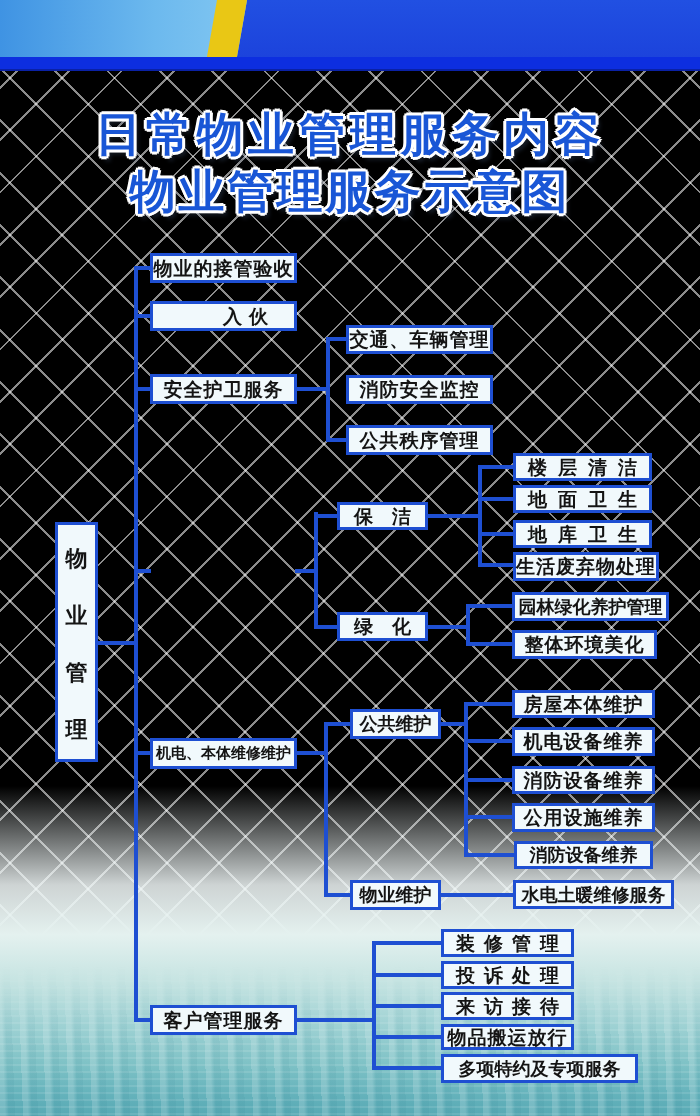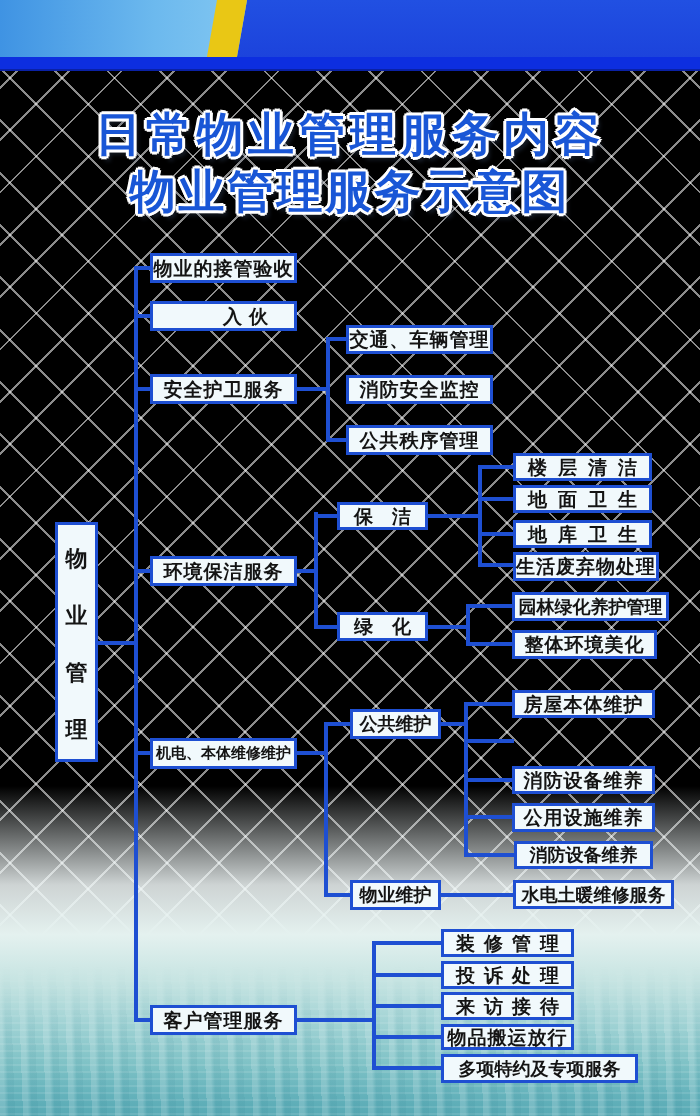--- a/index.html
+++ b/index.html
@@ -152,9 +152,6 @@
   <div class="box" style="left:150px;top:374px;width:147px;height:30px">
     <span class="lbl">安全护卫服务</span>
   </div>
-  <div class="box" style="left:150px;top:556px;width:147px;height:30px">
-    <span class="lbl">环境保洁服务</span>
-  </div>
   <div class="box fs15" style="left:150px;top:738px;width:147px;height:31px">
     <span class="lbl">机电、本体维修维护</span>
   </div>

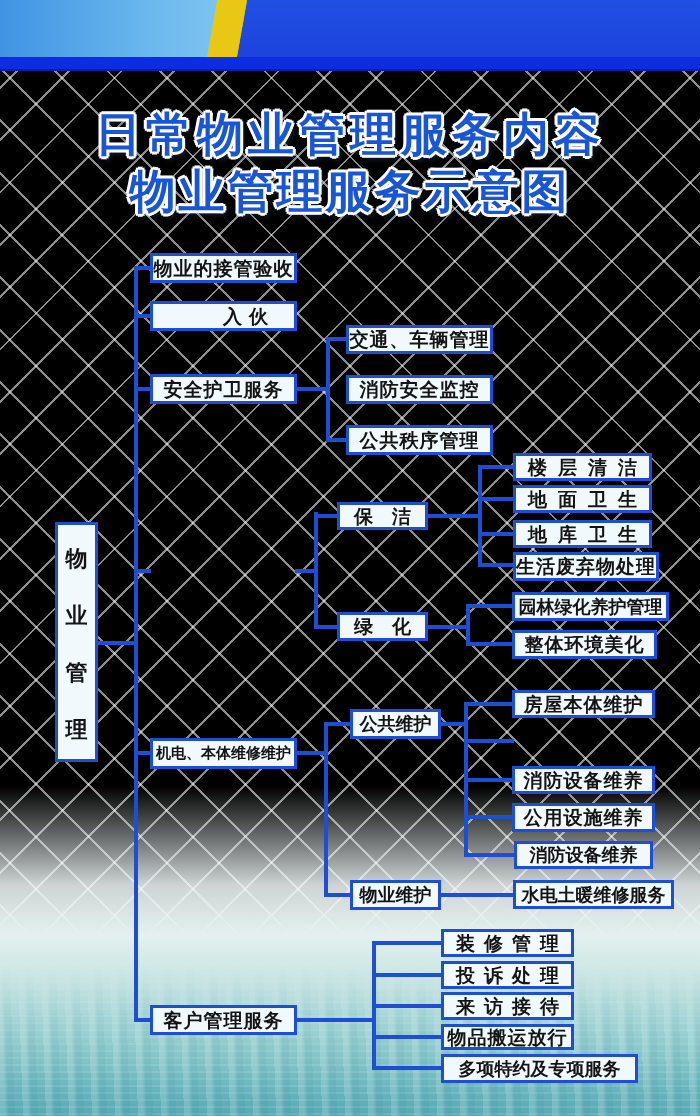--- a/index.html
+++ b/index.html
@@ -206,6 +206,9 @@
   <div class="box" style="left:512px;top:690px;width:143px;height:28px">
     <span class="lbl">房屋本体维护</span>
   </div>
+  <div class="box" style="left:512px;top:727px;width:143px;height:29px">
+    <span class="lbl">机电设备维养</span>
+  </div>
   <div class="box" style="left:512px;top:766px;width:143px;height:28px">
     <span class="lbl">消防设备维养</span>
   </div>

